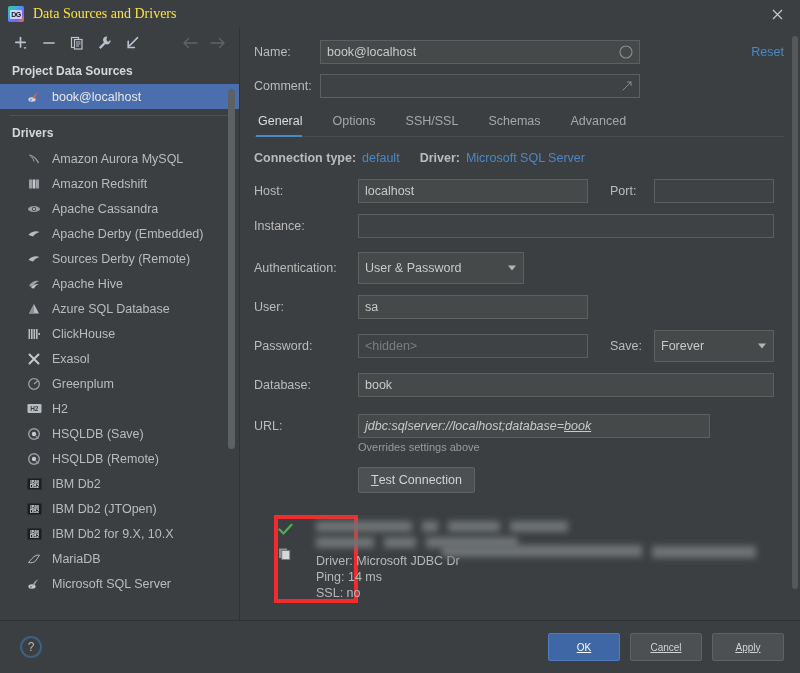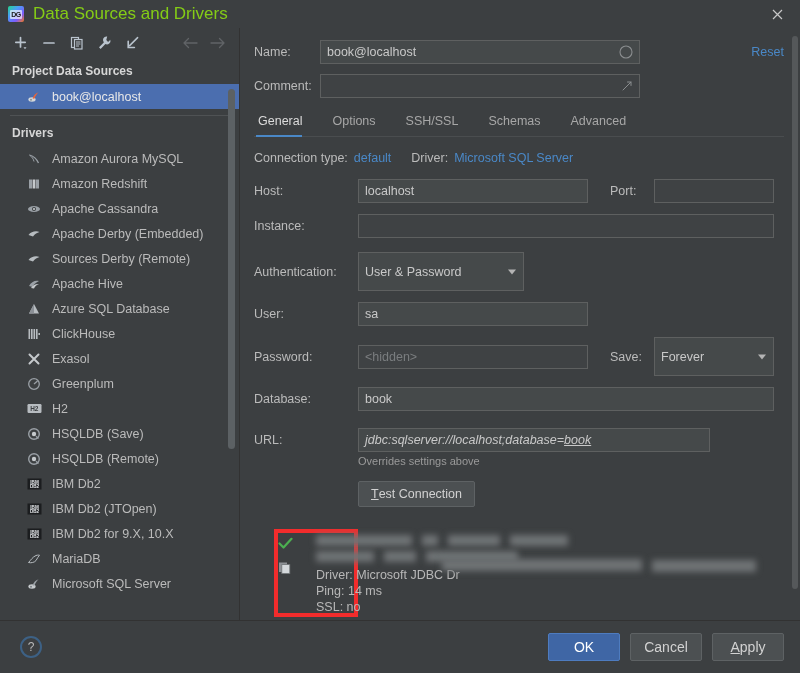--- a/index.html
+++ b/index.html
@@ -47,8 +47,9 @@
     border-radius: 1px;
   }
   .title-text {
-    font-size: 17px;
-    color: #84cc16;
+    font-size: 14px;
+    color: #fde047;
+    font-family: Liberation Serif, serif;
   }
   .close-btn {
     position: absolute;

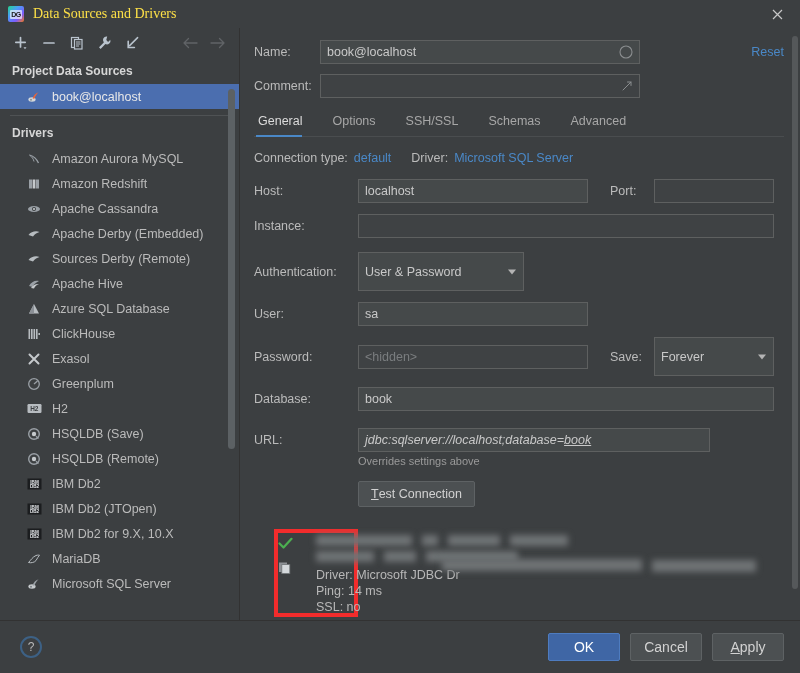--- a/index.html
+++ b/index.html
@@ -235,7 +235,7 @@
     gap: 6px;
   }
   .link { color: #4a88c7; cursor: pointer; }
-  .muted { color: #bbbbbb; }
+  .muted { color: #bbbbbb; font-weight: bold; }
 
   .form { margin-top: 14px; }
   .frow {

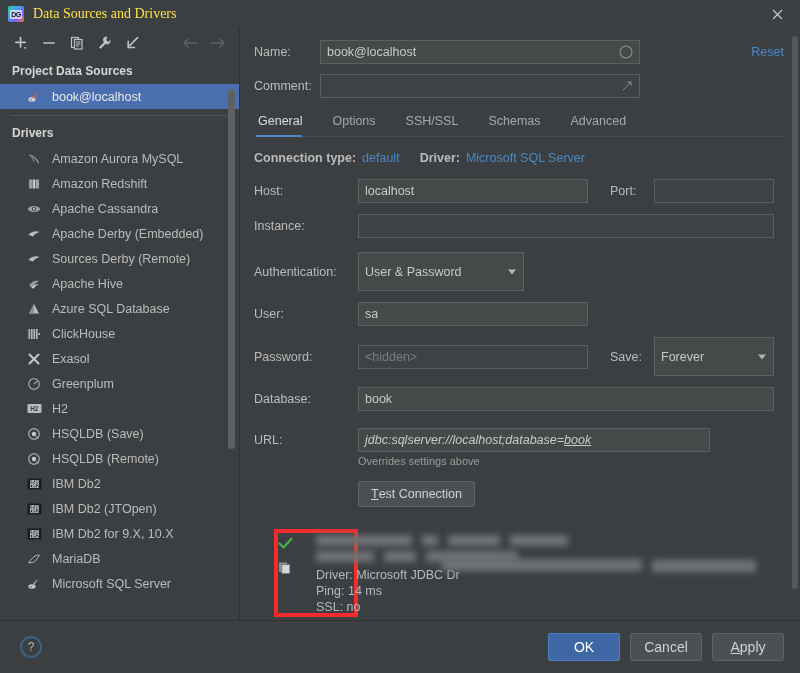--- a/index.html
+++ b/index.html
@@ -252,7 +252,7 @@
   .select {
     background: #45494a;
     border: 1px solid #5e6060;
-    height: 39px;
+    height: 32px;
     display: flex;
     align-items: center;
     padding: 0 6px;

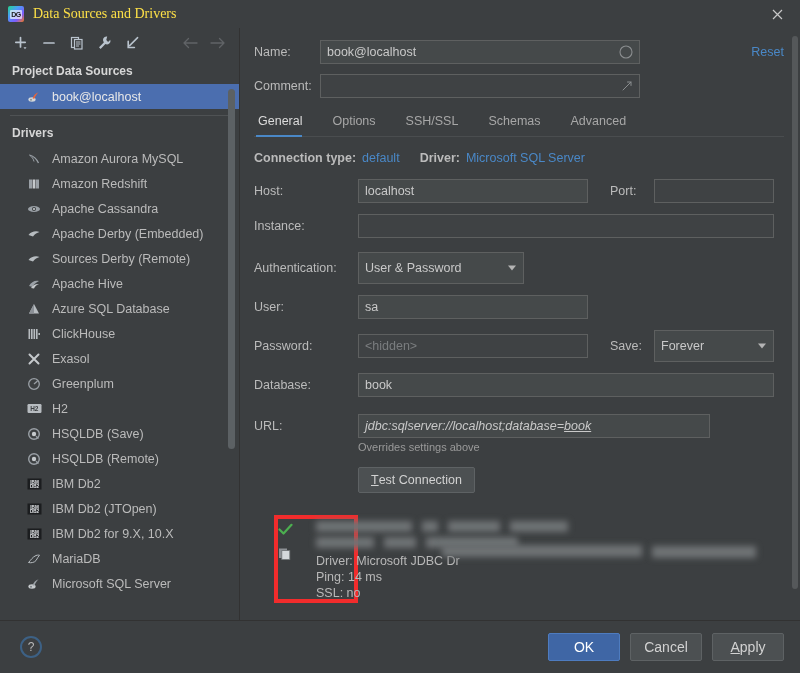--- a/index.html
+++ b/index.html
@@ -384,7 +384,7 @@
     height: 28px;
     min-width: 72px;
     border-radius: 2px;
-    font-size: 14px;
+    font-size: 10px;
     font-family: "Liberation Sans", sans-serif;
     display: inline-flex;
     align-items: center;
@@ -394,6 +394,7 @@
     border: 1px solid #5e6264;
     background: #4c5052;
     color: #d2d2d2;
+    text-decoration: underline;
   }
   .fbtn.primary {
     background: #3f66a5;

